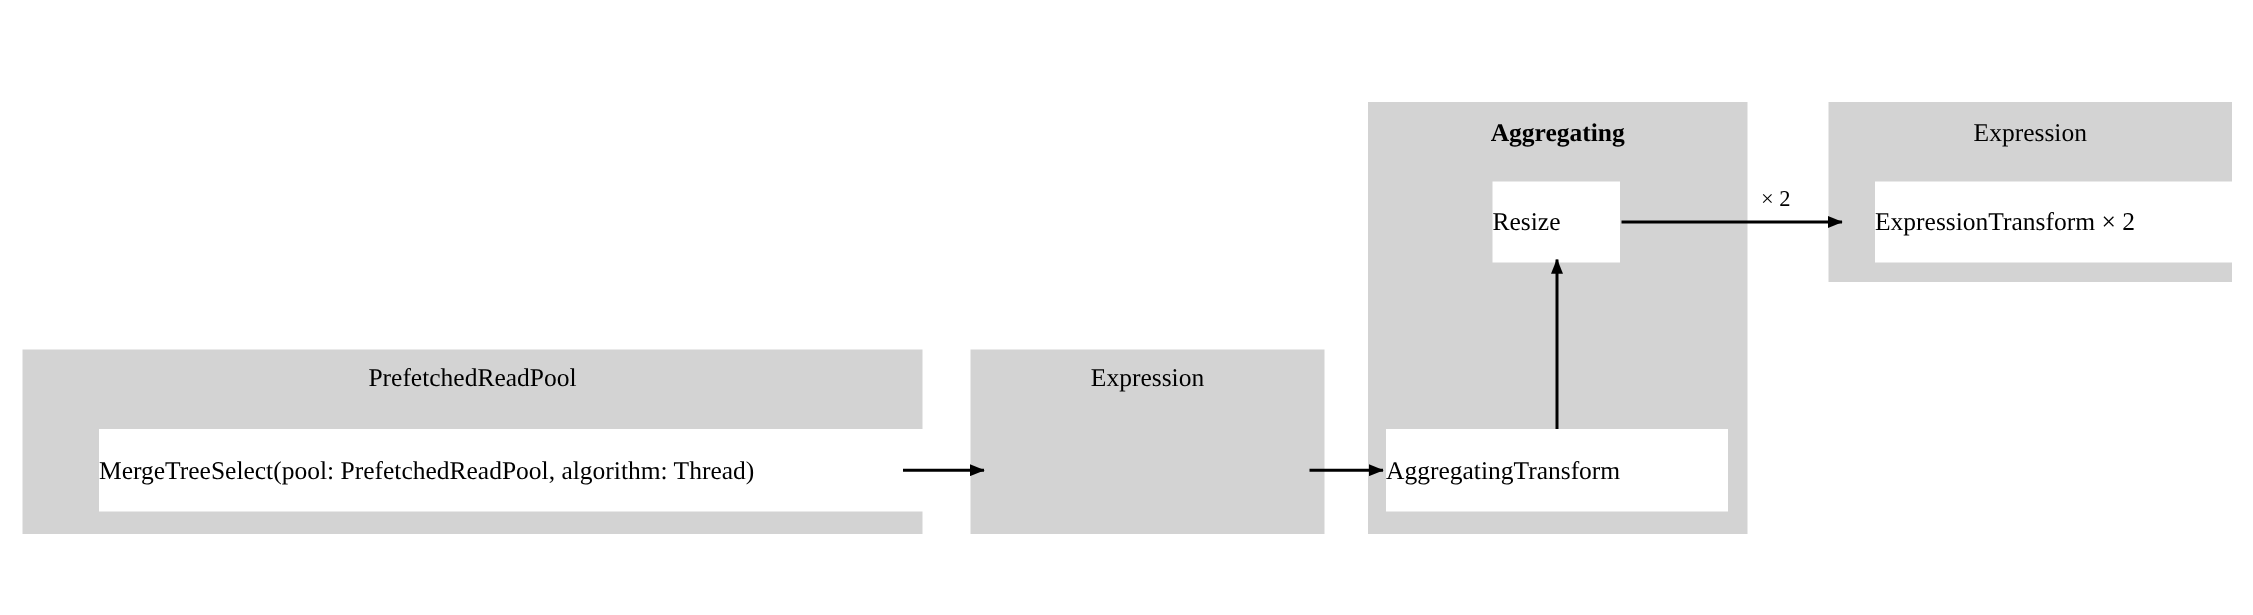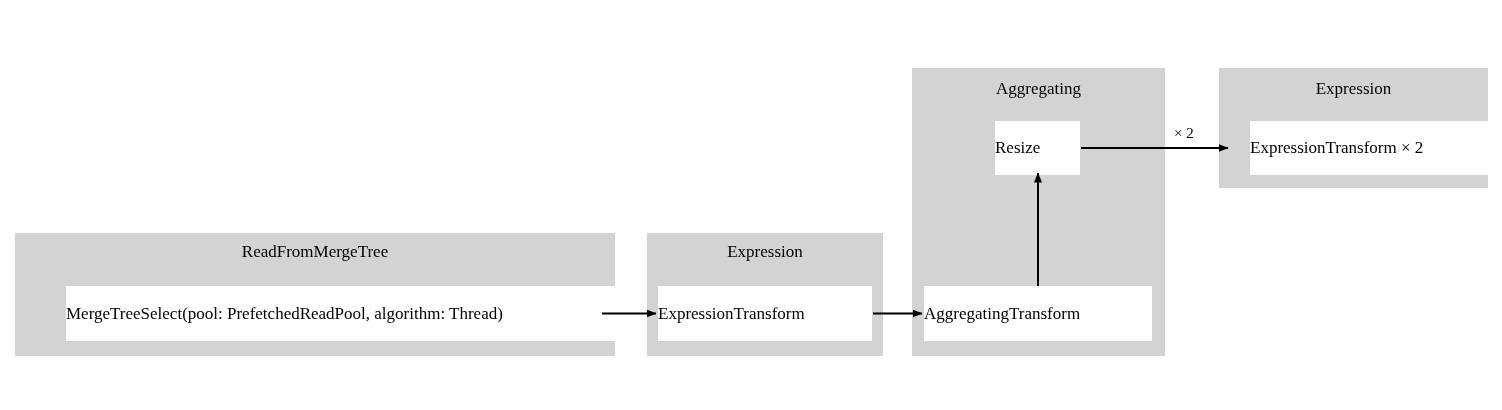--- a/index.html
+++ b/index.html
@@ -78,7 +78,7 @@
   </div>
 
   <div class="cluster" style="left:912px; top:68px; width:253px; height:288px;">
-    <div class="cluster-title" style="top:12px;">Aggregating</div>
+    <div class="cluster-title" style="top:12px;font-weight:bold;">Aggregating</div>
   </div>
   <div class="node center" style="left:995px; top:121px; width:85px; height:54px;">
     <span>Resize</span>

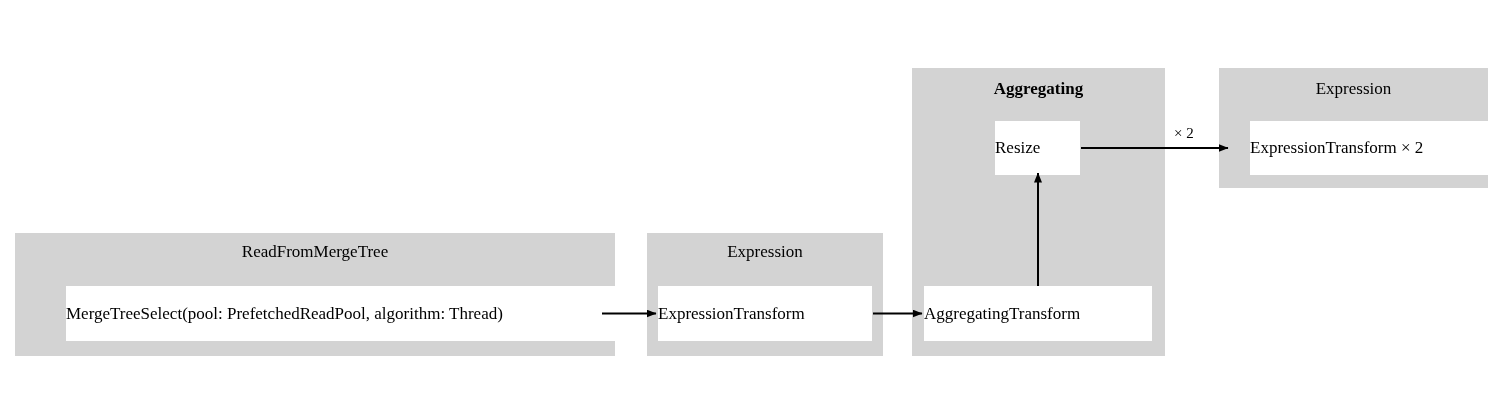--- a/index.html
+++ b/index.html
@@ -64,7 +64,7 @@
 <div id="canvas">
 
   <div class="cluster" style="left:15px; top:233px; width:600px; height:123px;">
-    <div class="cluster-title" style="top:10px;">ReadFromMergeTree</div>
+    <div class="cluster-title" style="top:10px;">PrefetchedReadPool</div>
   </div>
   <div class="node center" style="left:22px; top:286px; width:579px; height:55px;margin-left:44px;">
     <span>MergeTreeSelect(pool: PrefetchedReadPool, algorithm: Thread)</span>

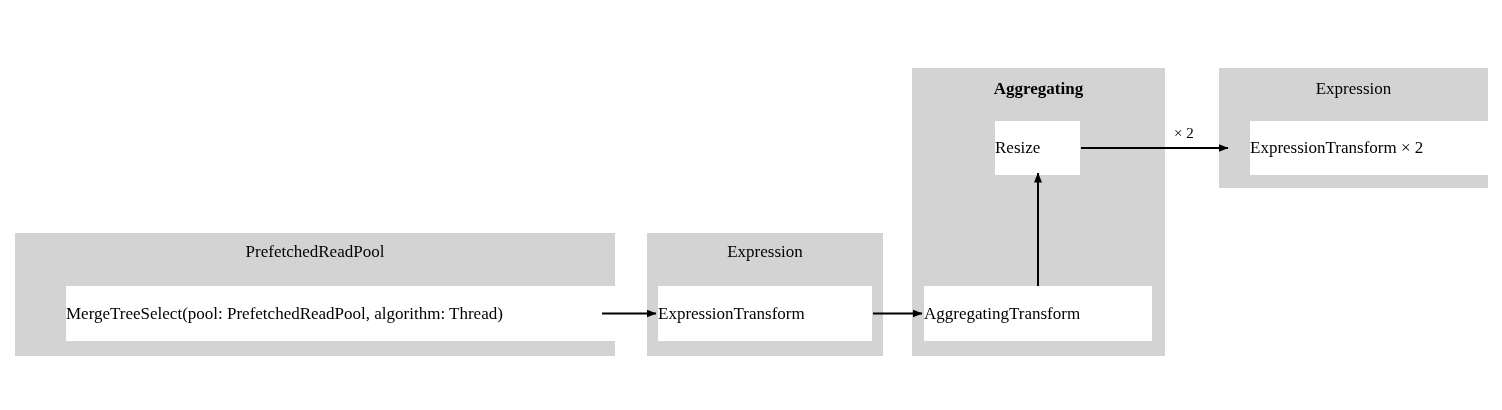--- a/index.html
+++ b/index.html
@@ -73,9 +73,6 @@
   <div class="cluster" style="left:647px; top:233px; width:236px; height:123px;">
     <div class="cluster-title" style="top:10px;">Expression</div>
   </div>
-  <div class="node center" style="left:658px; top:286px; width:214px; height:55px;">
-    <span>ExpressionTransform</span>
-  </div>
 
   <div class="cluster" style="left:912px; top:68px; width:253px; height:288px;">
     <div class="cluster-title" style="top:12px;font-weight:bold;">Aggregating</div>

